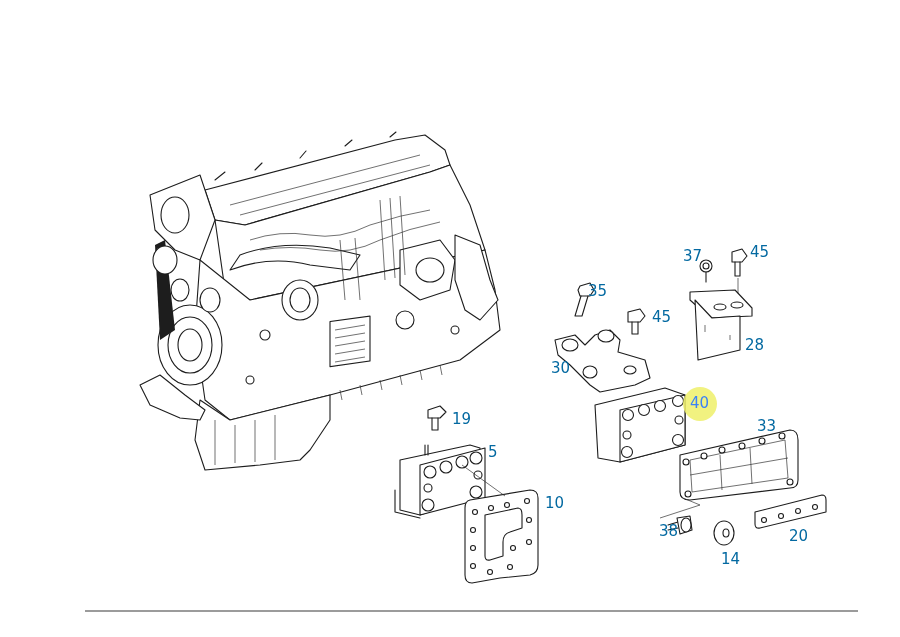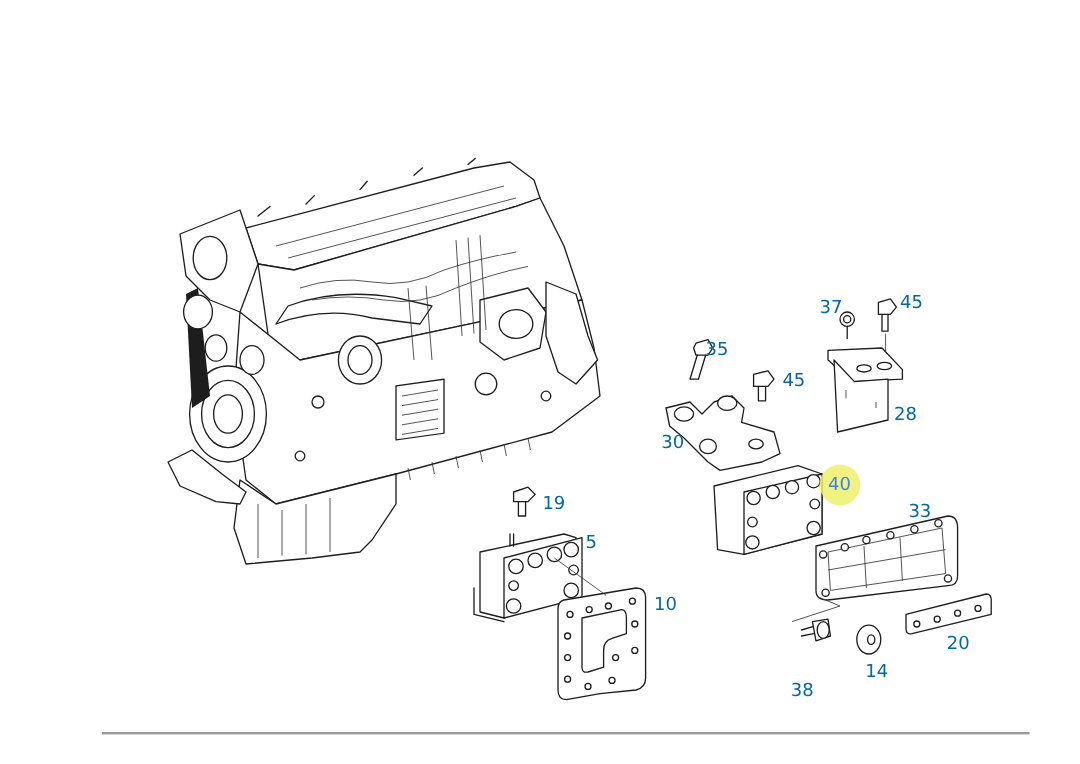--- a/index.html
+++ b/index.html
@@ -207,7 +207,7 @@
   <span class="callout" style="left:745px;top:338px;">28</span>
   <span class="callout hl" style="left:690px;top:396px;">40</span>
   <span class="callout" style="left:724px;top:419px;margin-left:33px;">33</span>
-  <span class="callout" style="left:659px;top:568px;">38</span>
+  <span class="callout" style="left:659px;top:524px;">38</span>
   <span class="callout" style="left:721px;top:552px;">14</span>
   <span class="callout" style="left:789px;top:529px;">20</span>
 

